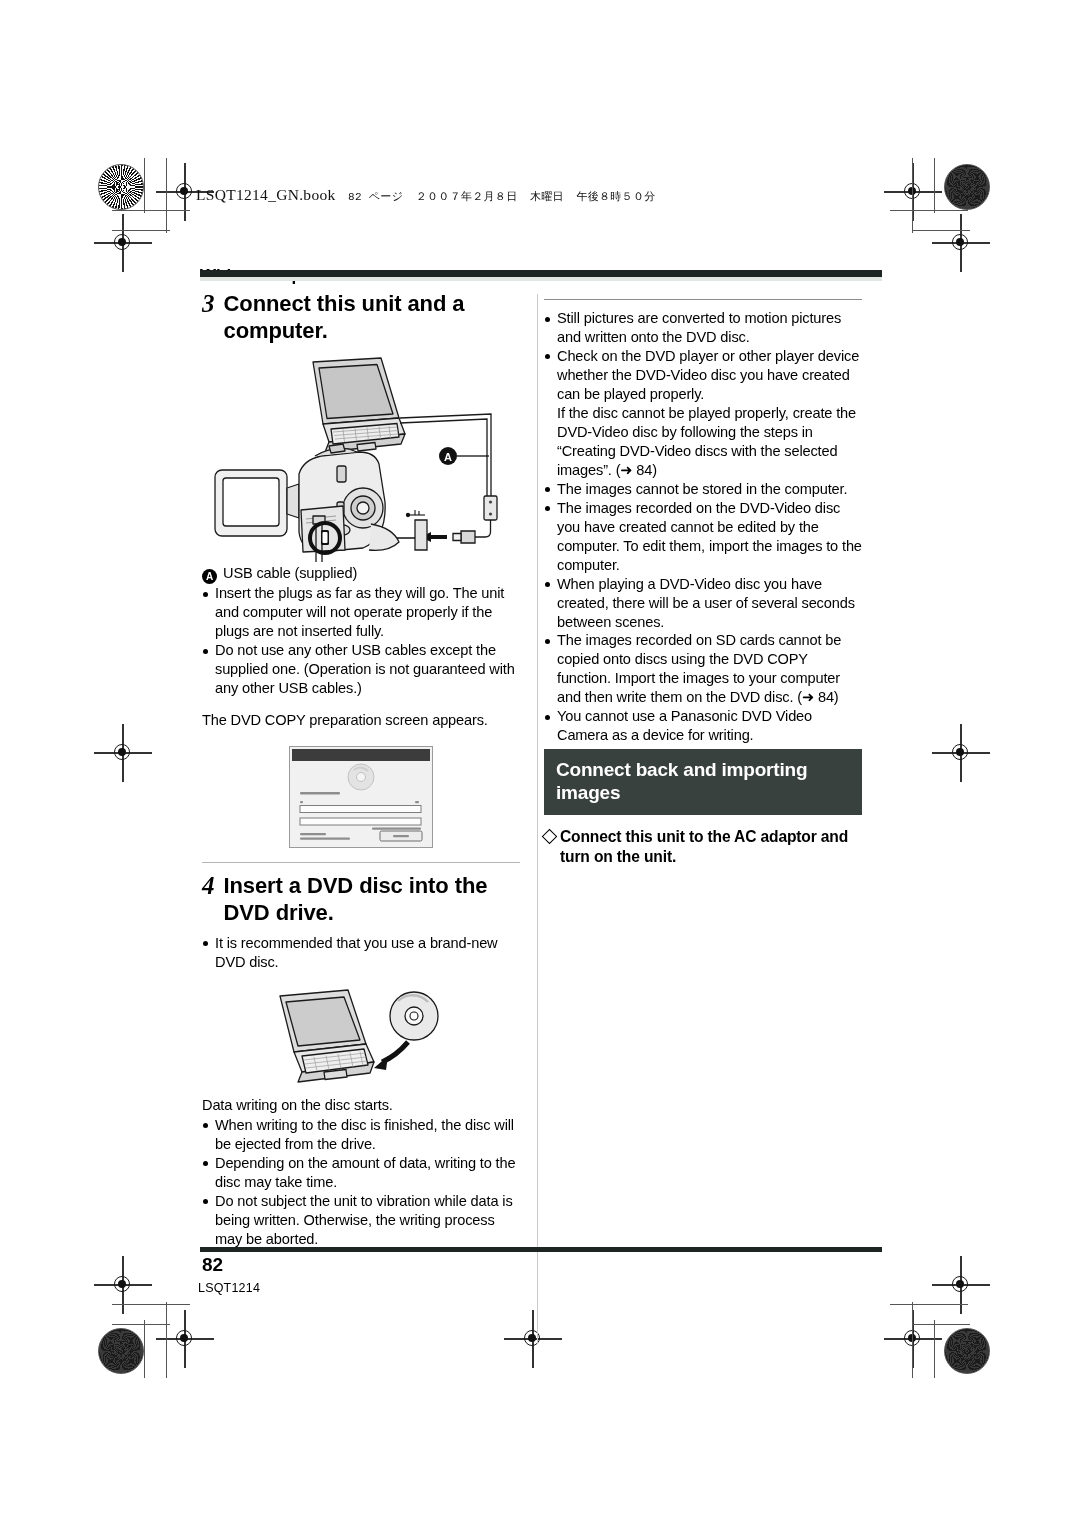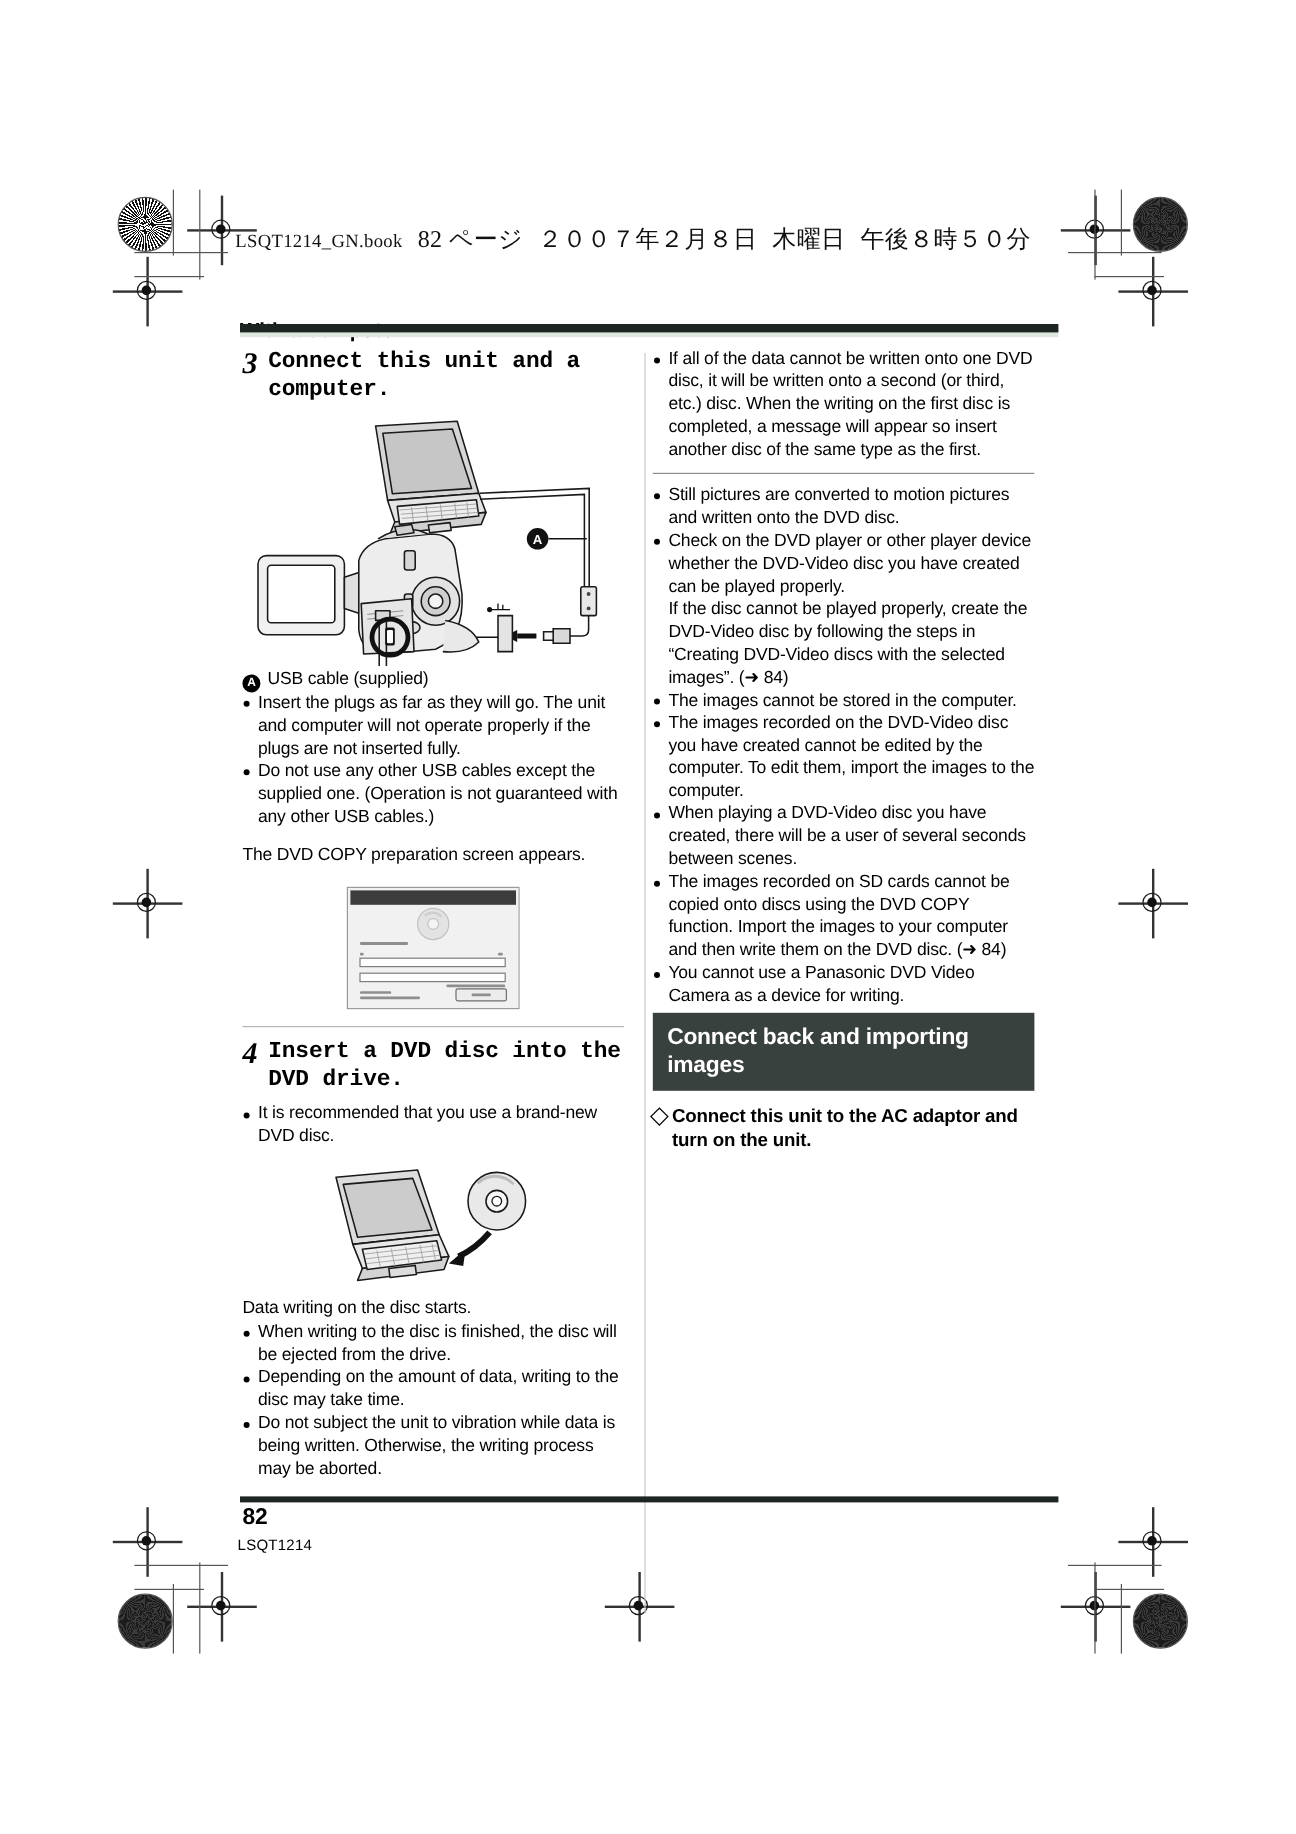--- a/index.html
+++ b/index.html
@@ -74,7 +74,7 @@
     white-space: nowrap;
     color: #111;
   }
-  .bookline .jp { font-family: Liberation Serif, serif; font-size: 20px; }
+  .bookline .jp { font-family: Liberation Mono, monospace; font-size: 11px; }
 
   .runhead {
     position: absolute;

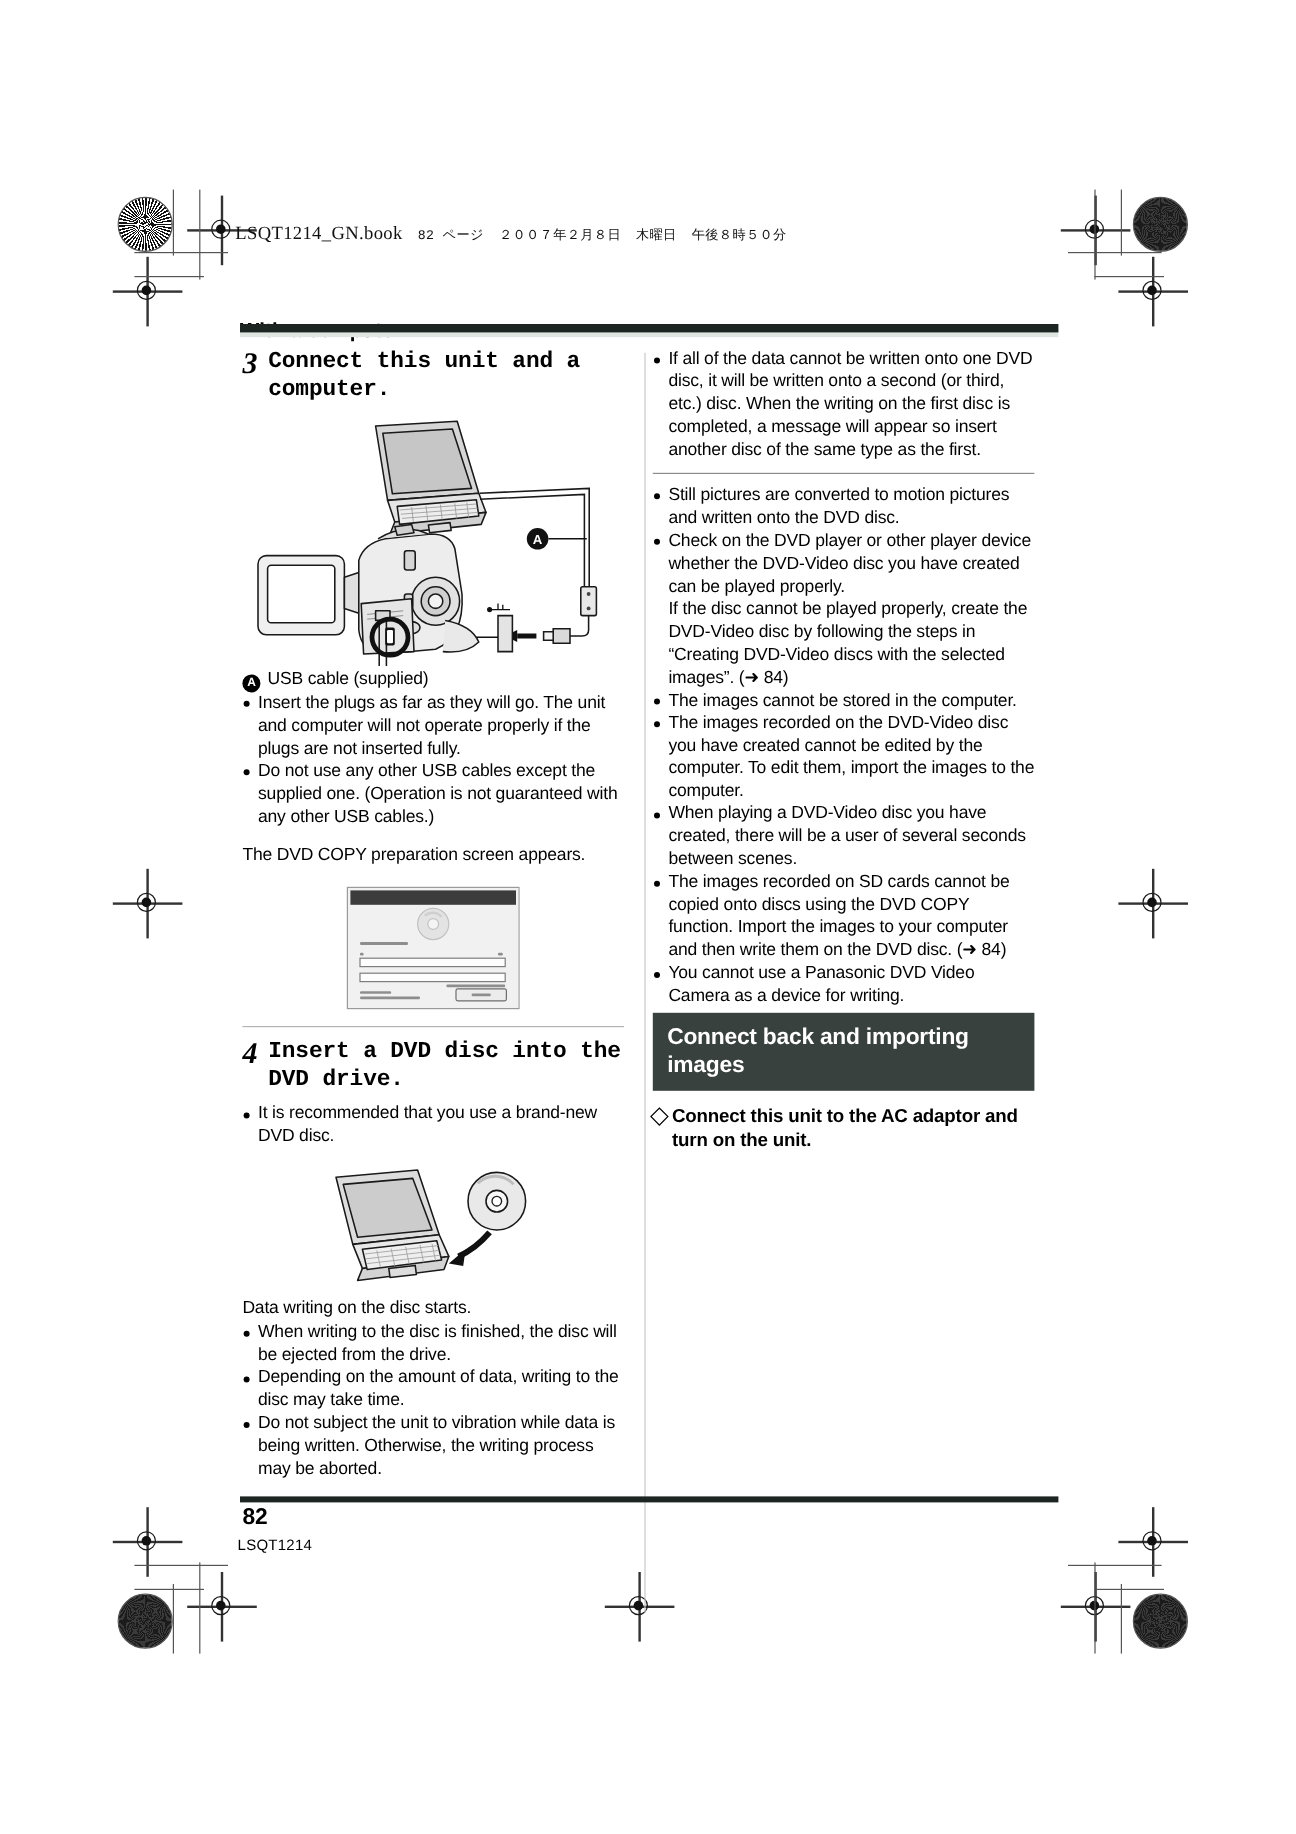--- a/index.html
+++ b/index.html
@@ -130,11 +130,10 @@
     margin-top: 1px;
   }
   .step-title {
-    font-size: 19px;
+    font-size: 22px;
     font-weight: bold;
     line-height: 1.23;
     letter-spacing: -.1px;
-    font-family: Liberation Mono, monospace;
   }
 
   .para {

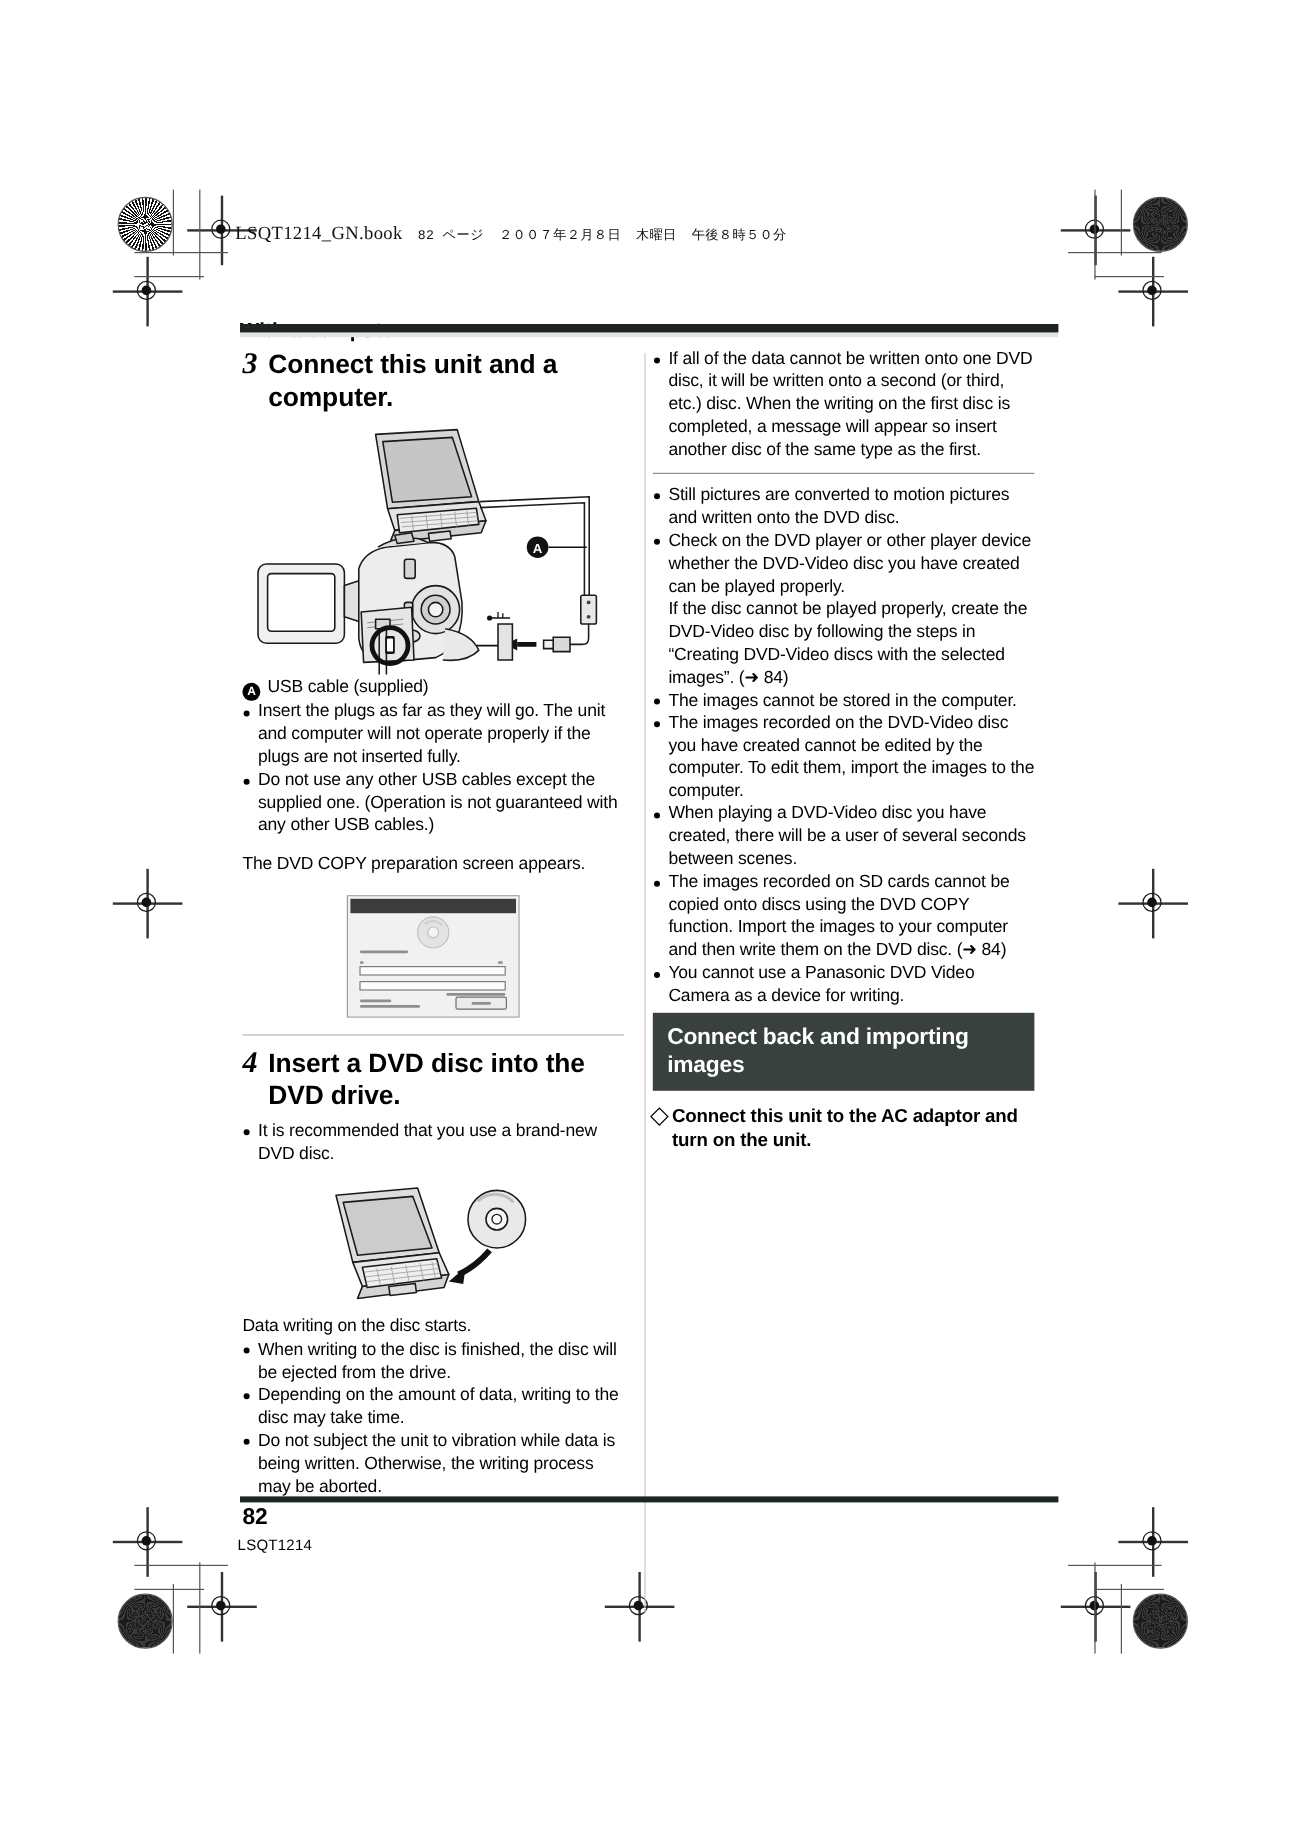--- a/index.html
+++ b/index.html
@@ -560,9 +560,6 @@
 
     <div class="col col-right">
 
-      <ul class="bullets">
-        <li>If all of the data cannot be written onto one DVD disc, it will be written onto a second (or third, etc.) disc. When the writing on the first disc is completed, a message will appear so insert another disc of the same type as the first.</li>
-      </ul>
 
       <div class="hrule"></div>
 

